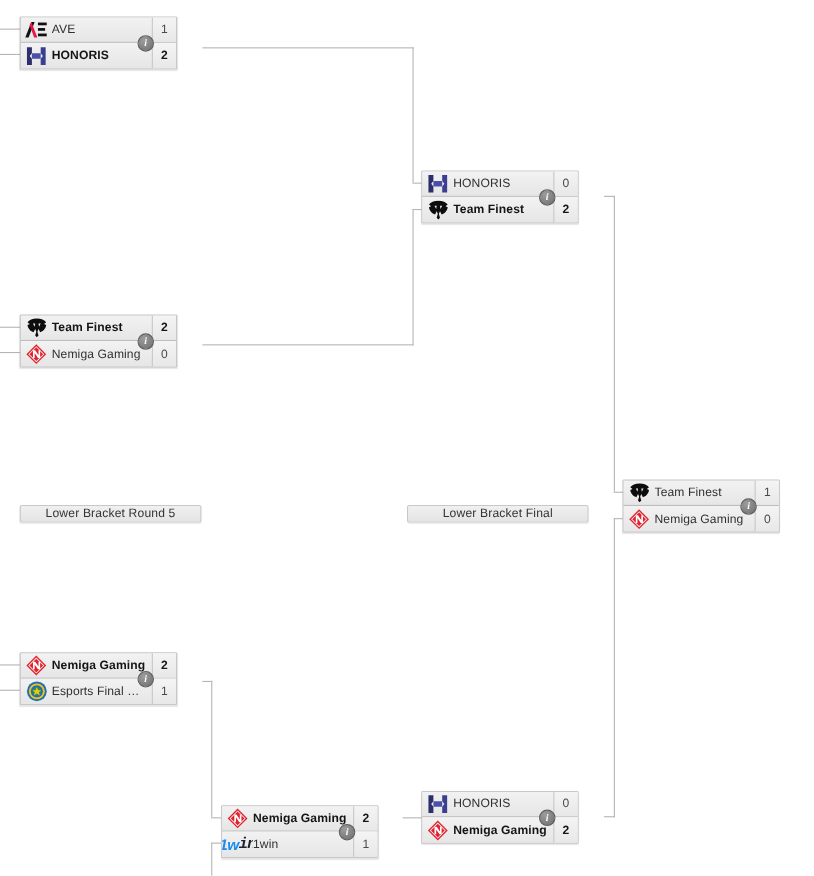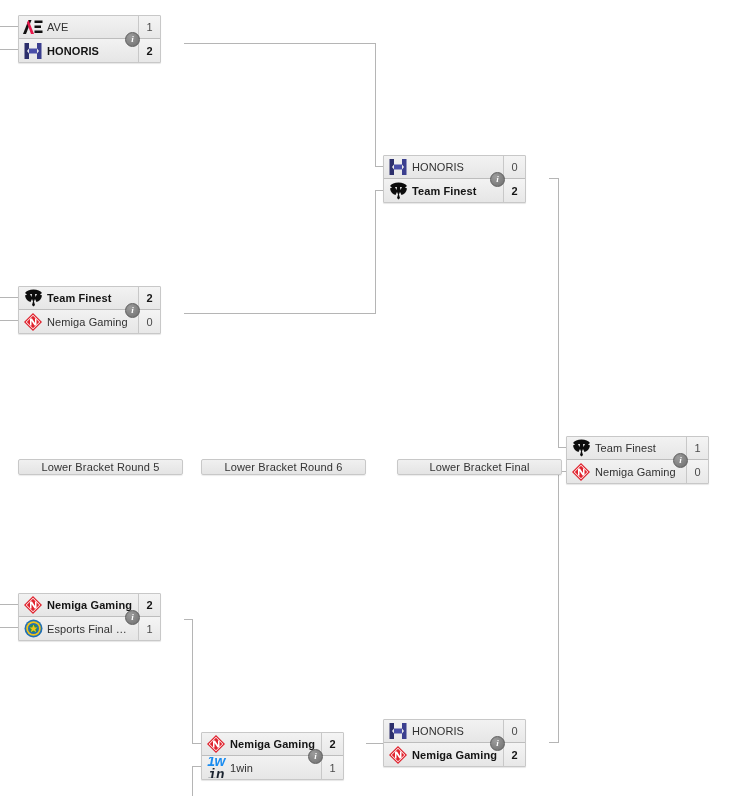--- a/index.html
+++ b/index.html
@@ -123,7 +123,6 @@
   <div class="ln h" style="left:558px;top:471px;width:9px;"></div>
 
   <div class="round" style="left:18px;top:459px;">Lower Bracket Round 5</div>
-  <div class="round" style="left:201px;top:459px;">Lower Bracket Round 6</div>
   <div class="round" style="left:397px;top:459px;">Lower Bracket Final</div>
 
   <div class="match" id="m-r5-top" style="left:18px;top:15px;">

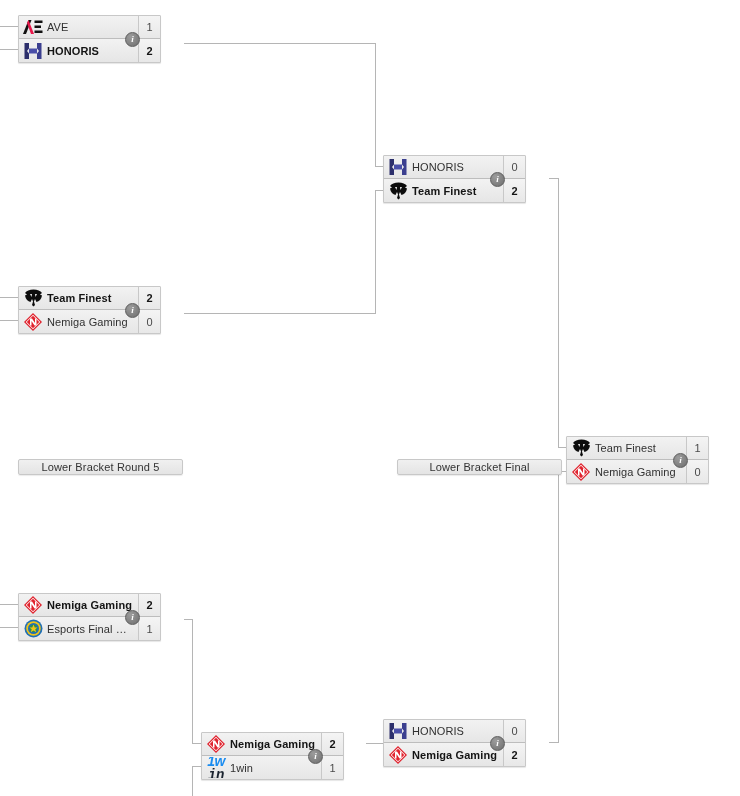--- a/index.html
+++ b/index.html
@@ -123,7 +123,7 @@
   <div class="ln h" style="left:558px;top:471px;width:9px;"></div>
 
   <div class="round" style="left:18px;top:459px;">Lower Bracket Round 5</div>
-  <div class="round" style="left:397px;top:459px;">Lower Bracket Final</div>
+  <div class="round" style="left:370px;top:459px;">Lower Bracket Final</div>
 
   <div class="match" id="m-r5-top" style="left:18px;top:15px;">
       <div class="row top">

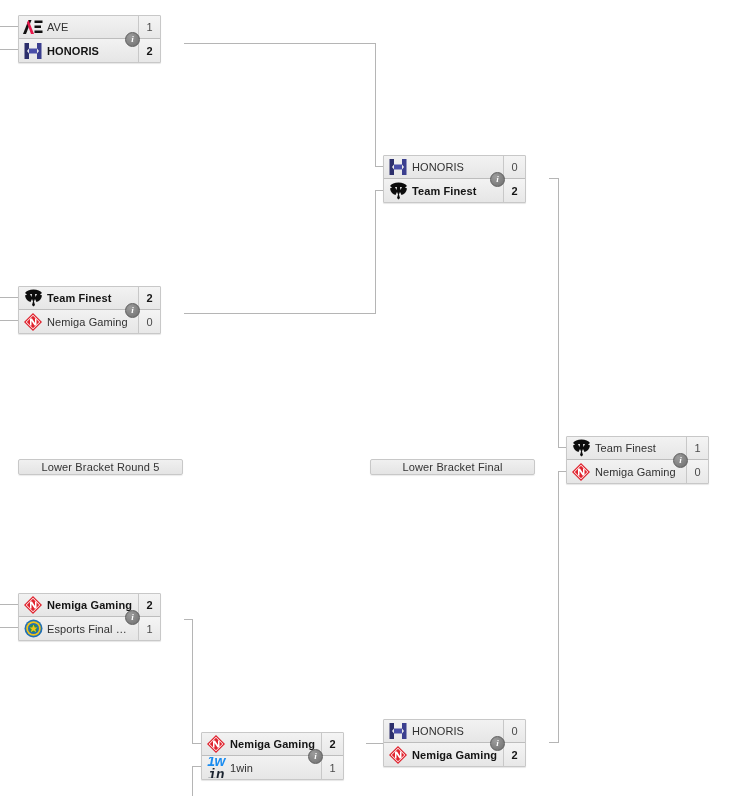--- a/index.html
+++ b/index.html
@@ -79,7 +79,7 @@
 
   
   .onewin{display:flex;align-items:center;font-style:italic;font-weight:bold;
-          font-size:14px;line-height:14px;letter-spacing:-.5px;flex-direction:column;}
+          font-size:14px;line-height:14px;letter-spacing:-.5px;}
   .onewin .b{color:#1a8cf0;}
   .onewin .d{color:#1b2430;font-family:Liberation Mono, monospace;}
 </style>

